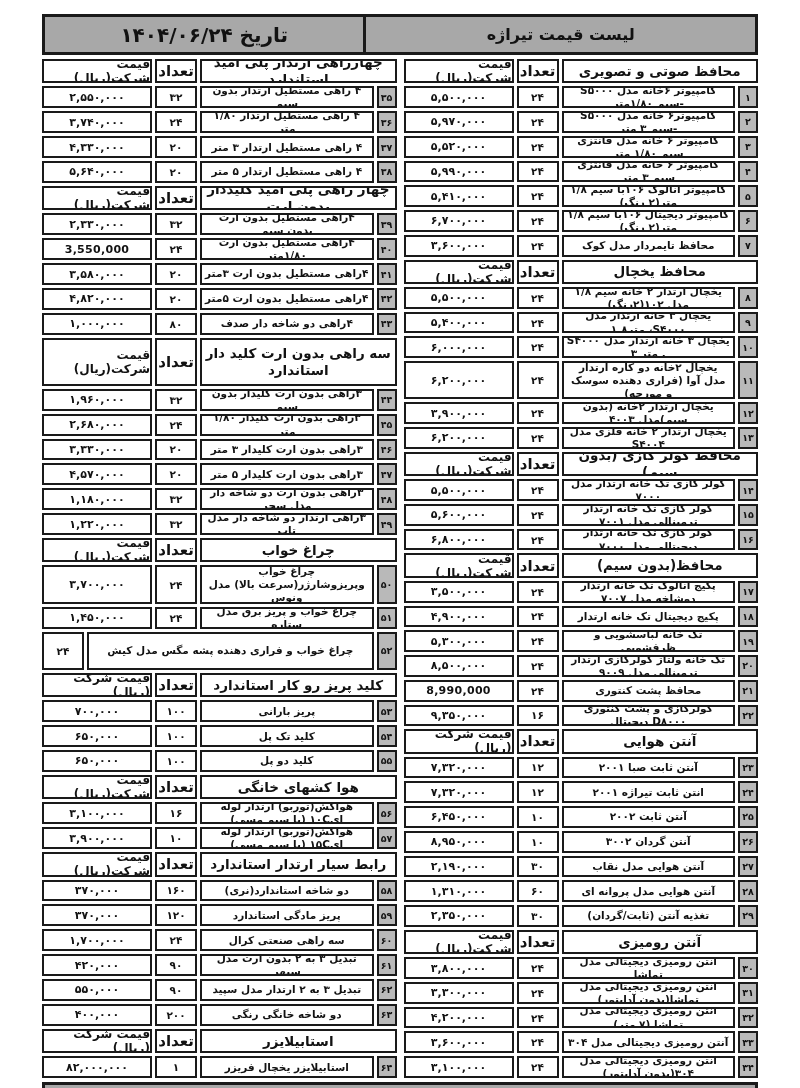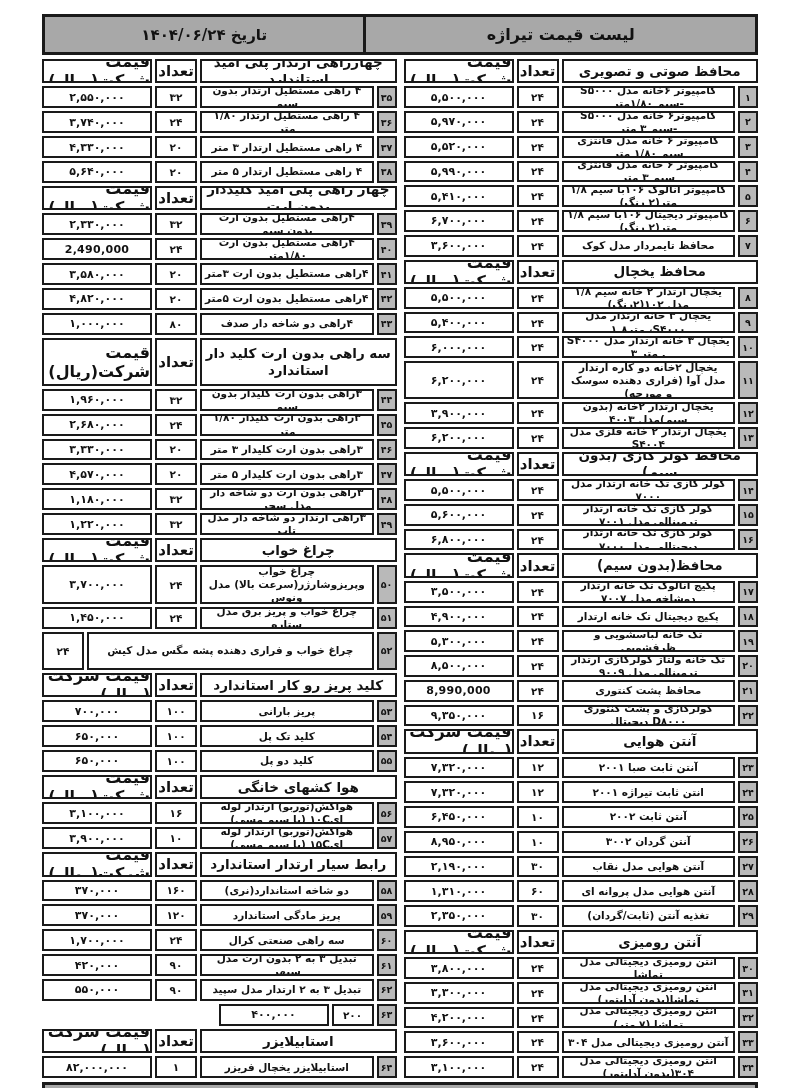--- a/index.html
+++ b/index.html
@@ -24,7 +24,7 @@
   }
   .topcell{display:flex;align-items:center;justify-content:center;font-weight:bold;}
   .titlecell{flex:1.22;font-size:16px;border-left:3px solid var(--border);}
-  .datecell{flex:1;font-size:15px;}
+  .datecell{flex:1;font-size:20px;}
 
   
   .tables{

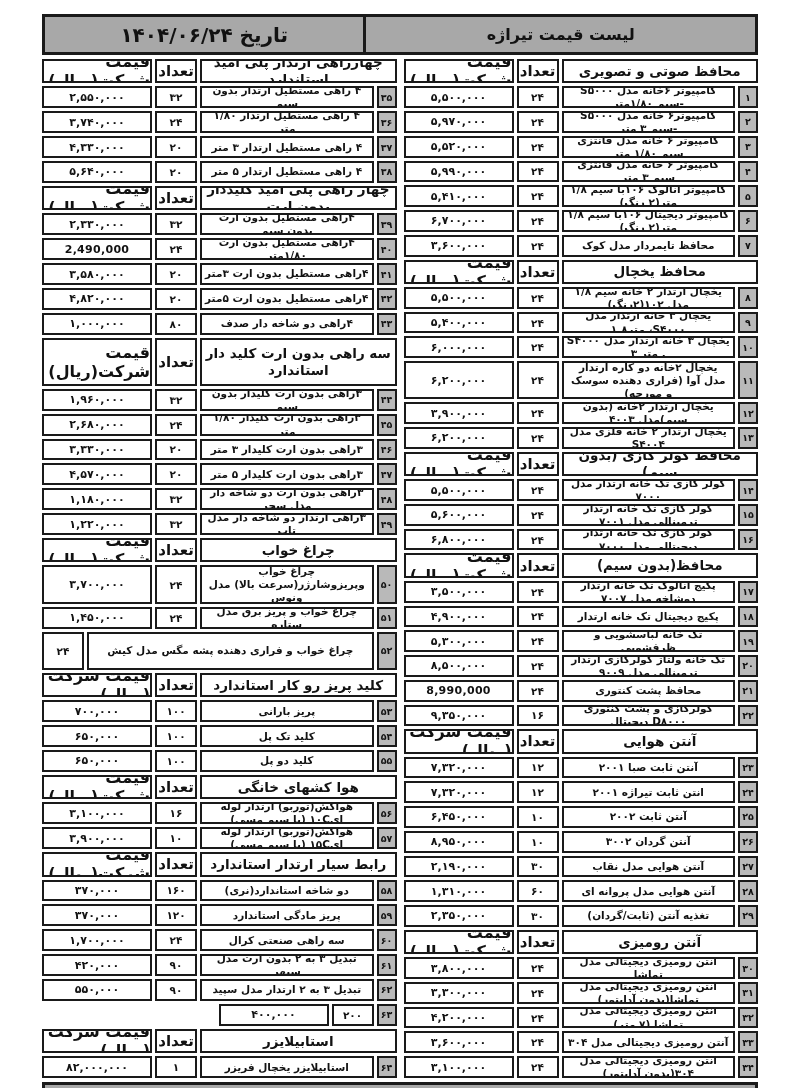--- a/index.html
+++ b/index.html
@@ -51,7 +51,7 @@
 
   .hd .name{font-size:13.5px;font-weight:bold;}
   .hd .qty{font-size:15px;}
-  .hd .price{font-size:16px;letter-spacing:0;}
+  .hd .price{font-size:12px;letter-spacing:0;}
 
   
   .cutbar{

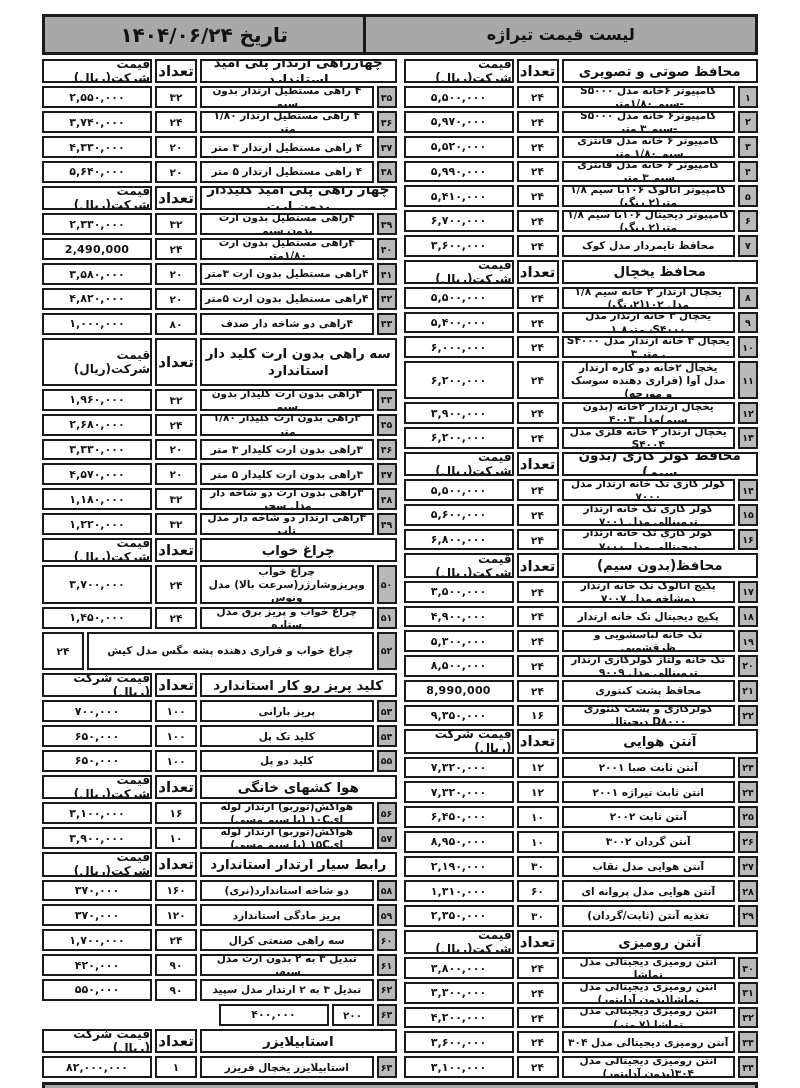--- a/index.html
+++ b/index.html
@@ -351,7 +351,7 @@
           <div class="cell num">۴۰</div>
           <div class="cell name">۴راهی مستطیل بدون ارت  ۱/۸۰متر</div>
           <div class="cell qty">۲۴</div>
-          <div class="cell price">2,490,000</div>
+          <div class="cell price">3,550,000</div>
         </div>
         <div class="row">
           <div class="cell num">۴۱</div>

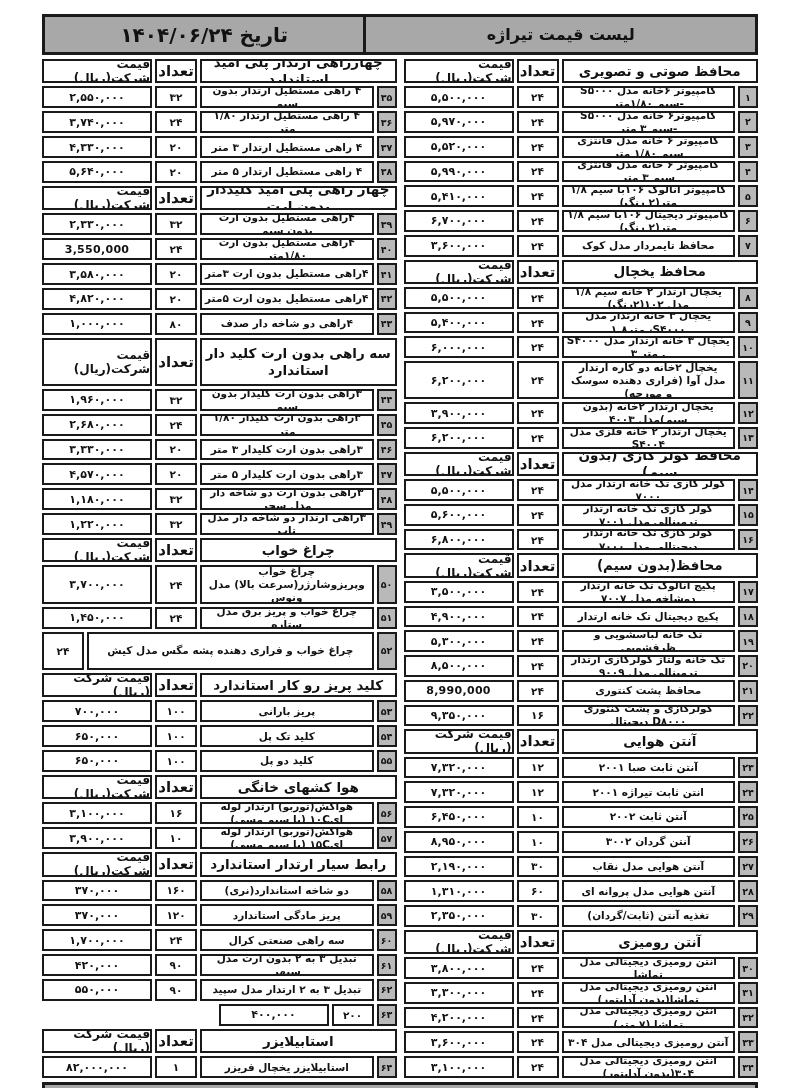--- a/index.html
+++ b/index.html
@@ -511,6 +511,7 @@
         </div>
         <div class="row">
           <div class="cell num">۶۳</div>
+          <div class="cell name">دو شاخه خانگی رنگی</div>
           <div class="cell qty">۲۰۰</div>
           <div class="cell price">۴۰۰,۰۰۰</div>
         </div>

